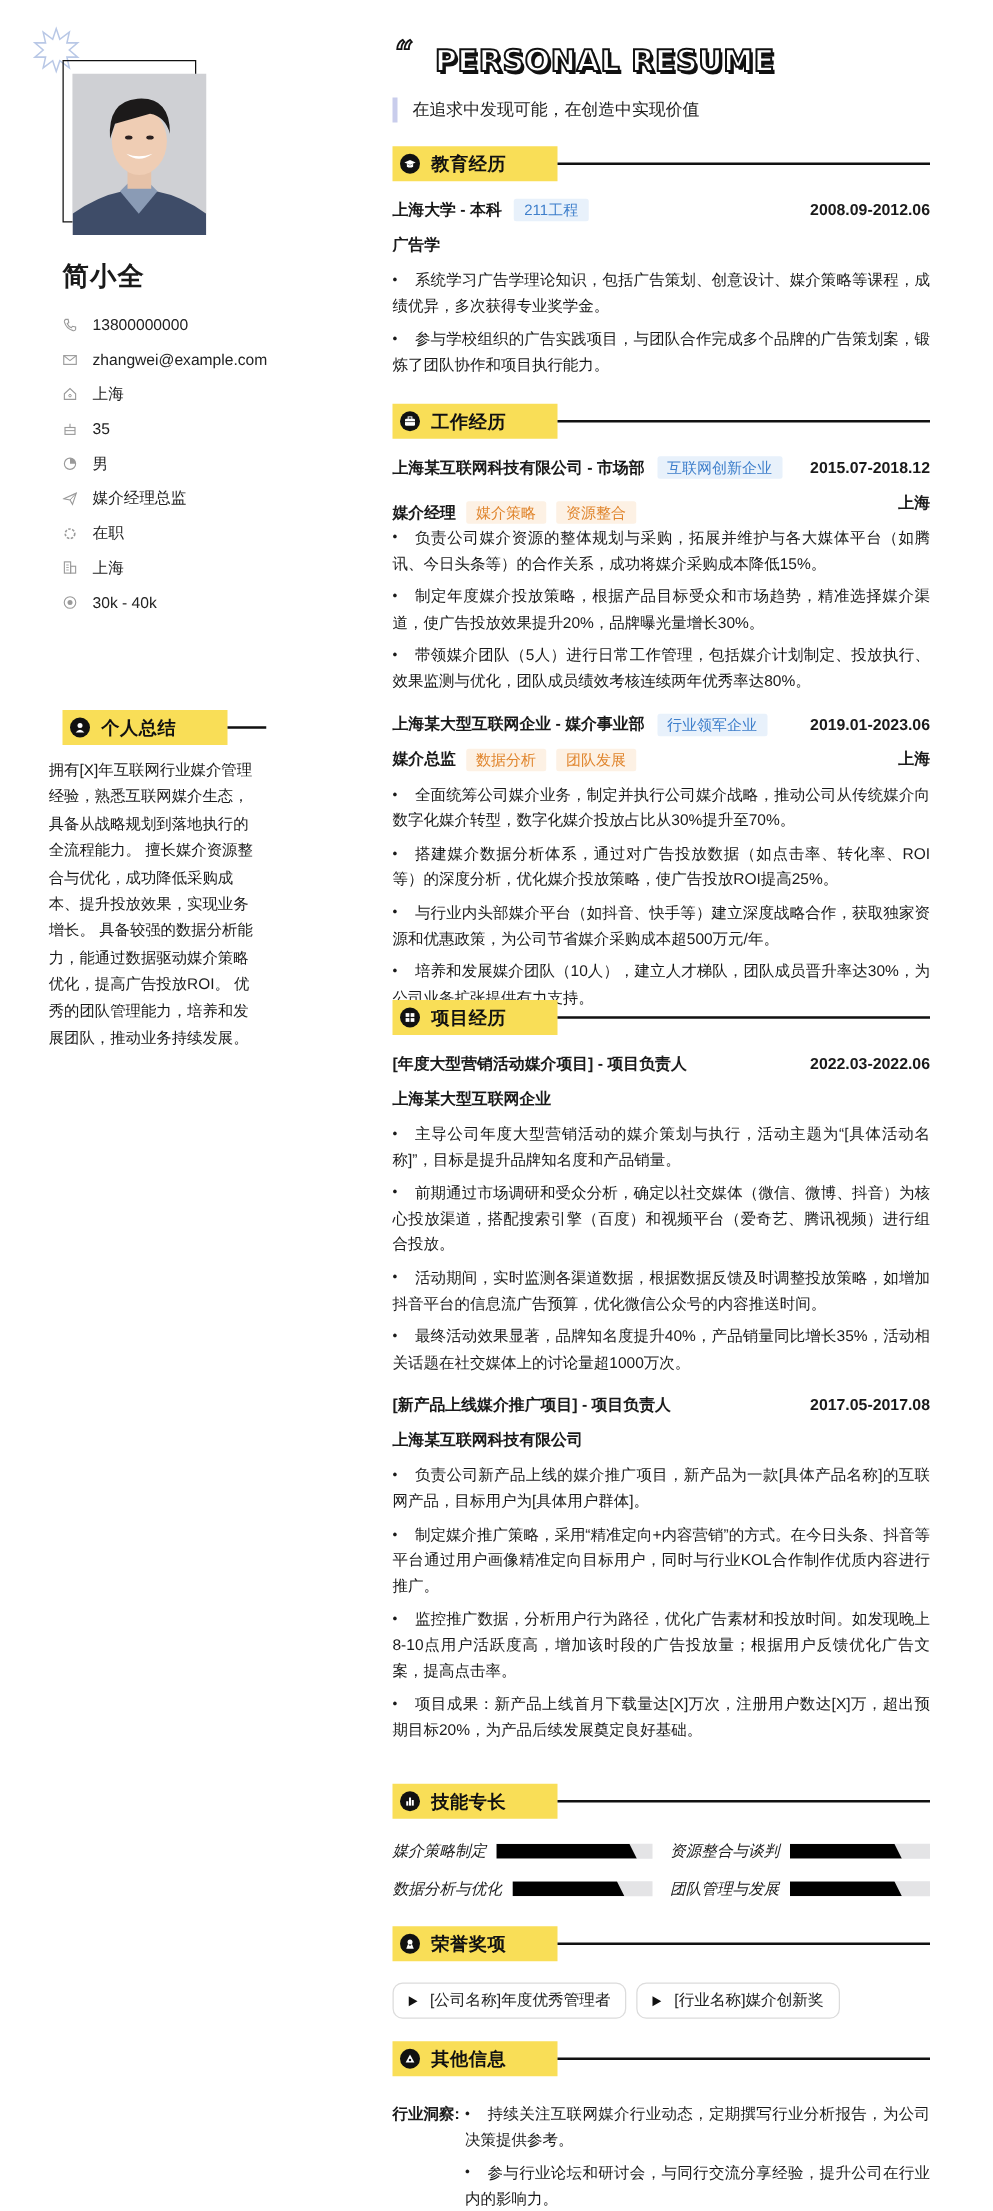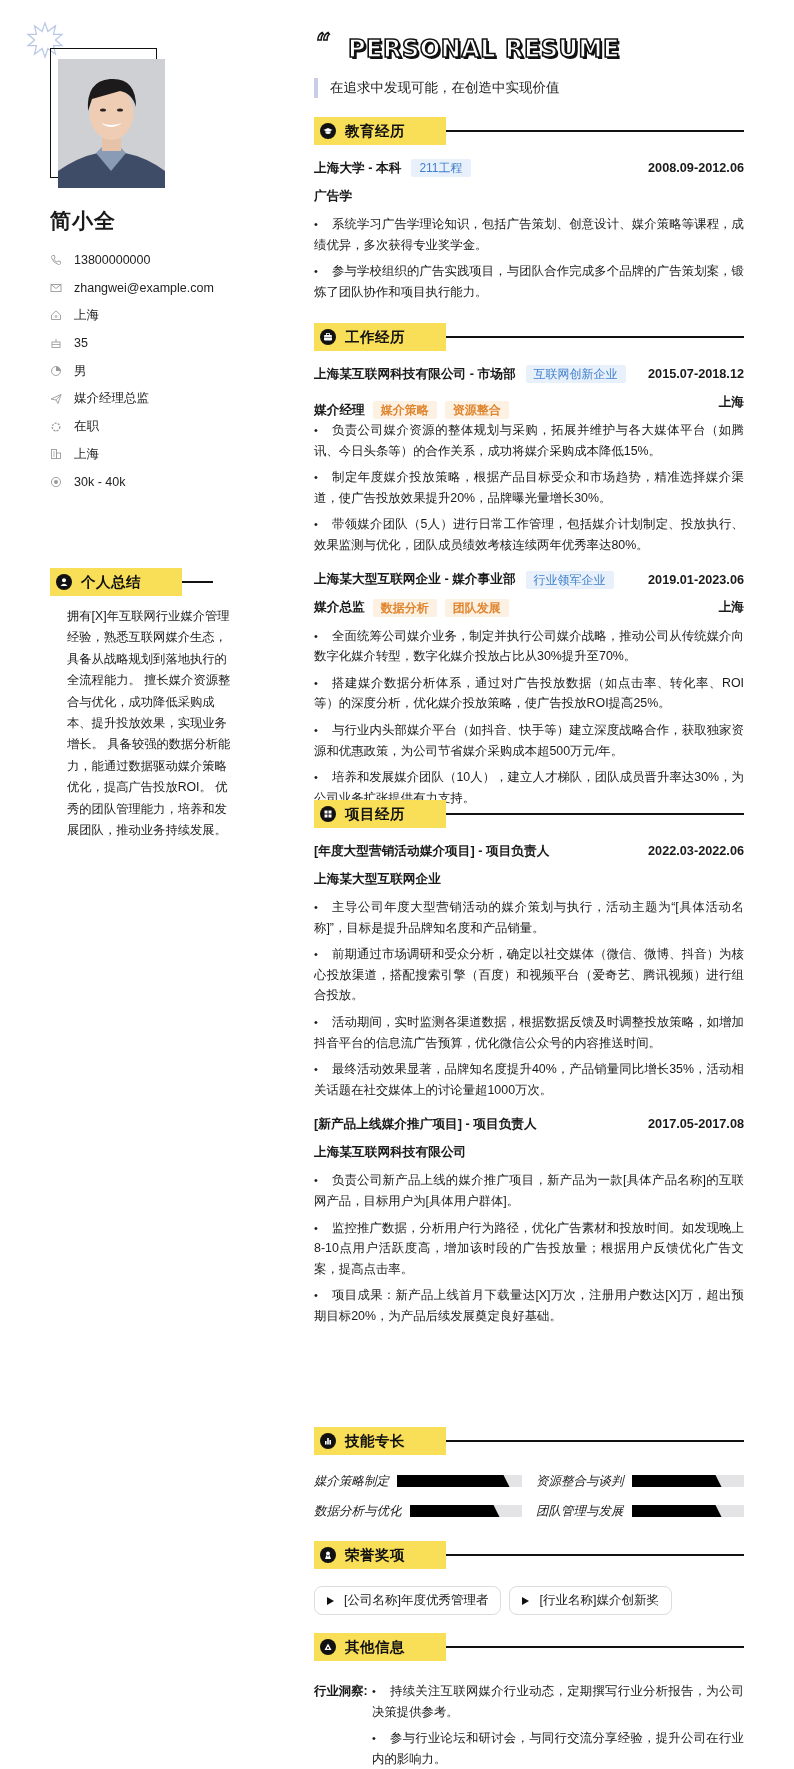--- a/index.html
+++ b/index.html
@@ -35,7 +35,7 @@
   .entry-head { display: flex; align-items: center; justify-content: space-between; height: 20px; font-size: 12.7px; font-weight: bold; }
   .entry-head .lhs { display: flex; align-items: center; }
   .tag-blue { display: inline-block; background: #e8f1fb; color: #3f7fcb; font-size: 12px; font-weight: normal; padding: 1px 8px; margin-left: 10px; border-radius: 2px; line-height: 16px; }
-  .tag-orange { display: inline-block; background: #fdf1e4; color: #e0852d; font-size: 12px; font-weight: bold; padding: 1px 8px; margin-left: 8px; border-radius: 2px; line-height: 16px; }
+  .tag-orange { display: inline-block; background: #fdf1e4; color: #e0852d; font-size: 12px; font-weight: normal; padding: 1px 8px; margin-left: 8px; border-radius: 2px; line-height: 16px; }
   .sub-line { display: flex; align-items: center; justify-content: space-between; height: 20px; margin-top: 8px; font-size: 12.7px; font-weight: bold; }
   .bullets { margin-top: 8px; list-style: none; }
   .bullets li { position: relative; font-size: 12.4px; line-height: 20.6px; color: #1a1a1a; padding-left: 0; text-indent: 18px; margin-bottom: 6px; text-align: justify; }

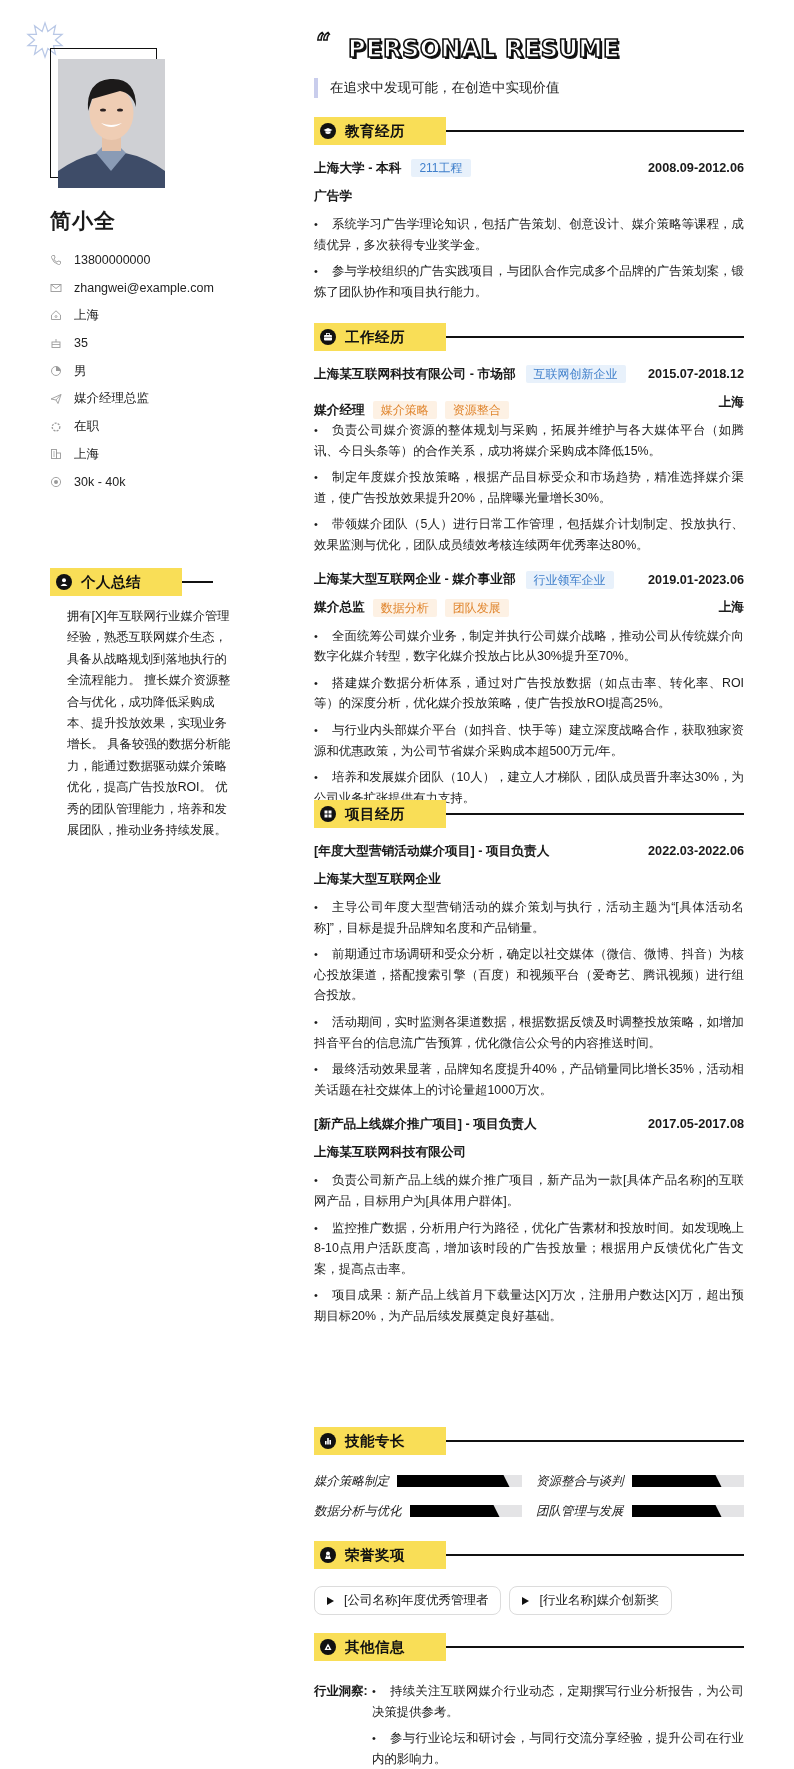--- a/index.html
+++ b/index.html
@@ -17,7 +17,7 @@
   .contact-item .ic svg { width: 12px; height: 12px; }
 
   .left-sec { position: absolute; left: 50px; top: 568px; width: 163px; }
-  .summary-text { position: absolute; left: 67px; top: 606px; width: 166px; font-size: 12.3px; line-height: 21.4px; color: #1a1a1a; }
+  .summary-text { position: absolute; left: 39px; top: 606px; width: 166px; font-size: 12.3px; line-height: 21.4px; color: #1a1a1a; }
 
   
   .sec-head { position: relative; height: 28px; display: flex; align-items: center; }

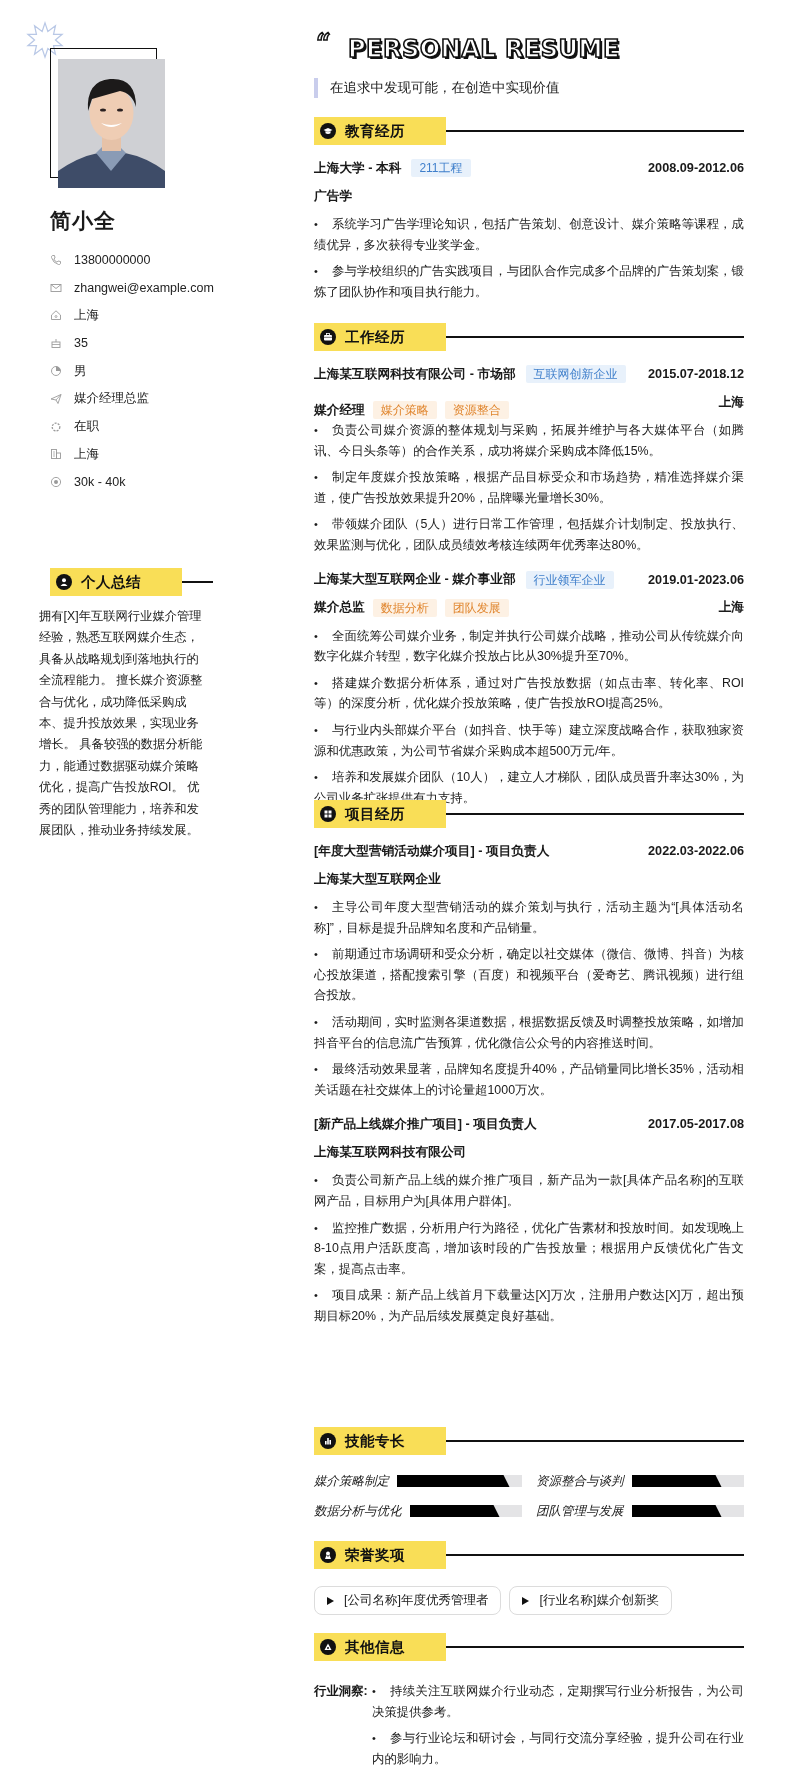--- a/index.html
+++ b/index.html
@@ -323,6 +323,7 @@
     </div>
     <ul class="bullets">
       <li>负责公司新产品上线的媒介推广项目，新产品为一款[具体产品名称]的互联网产品，目标用户为[具体用户群体]。</li>
+      <li>制定媒介推广策略，采用“精准定向+内容营销”的方式。在今日头条、抖音等平台通过用户画像精准定向目标用户，同时与行业KOL合作制作优质内容进行推广。</li>
       <li>监控推广数据，分析用户行为路径，优化广告素材和投放时间。如发现晚上8-10点用户活跃度高，增加该时段的广告投放量；根据用户反馈优化广告文案，提高点击率。</li>
       <li>项目成果：新产品上线首月下载量达[X]万次，注册用户数达[X]万，超出预期目标20%，为产品后续发展奠定良好基础。</li>
     </ul>

